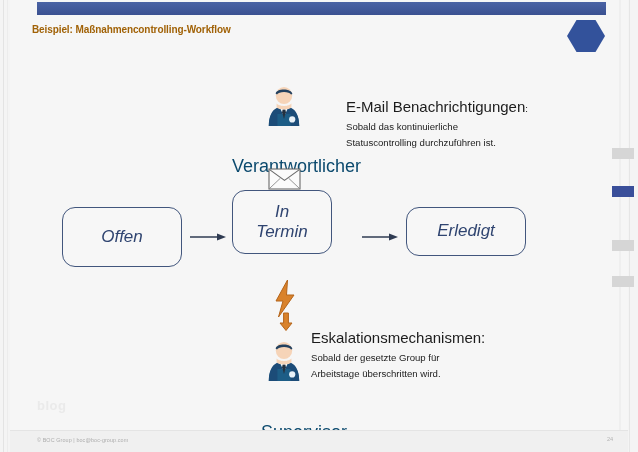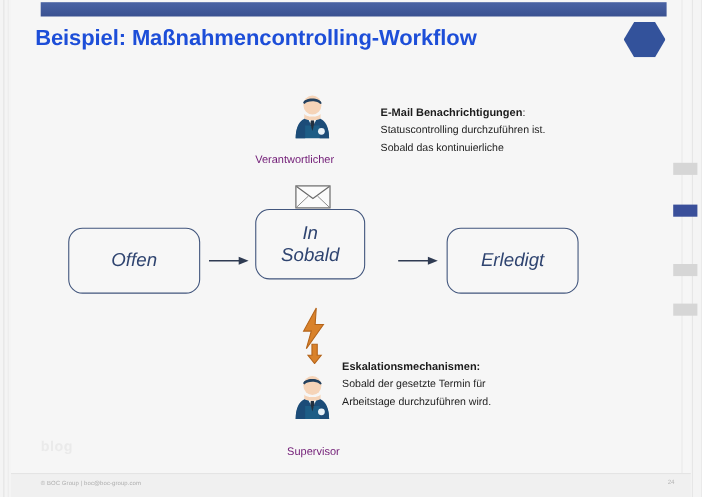--- a/index.html
+++ b/index.html
@@ -51,9 +51,9 @@
   .slide-title {
     position: absolute;
     left: 32px; top: 24px;
-    font-size: 20px;
+    font-size: 10px;
     font-weight: bold;
-    color: #1d4ed8;
+    color: #a16207;
     letter-spacing: -0.1px;
     white-space: nowrap;
   }

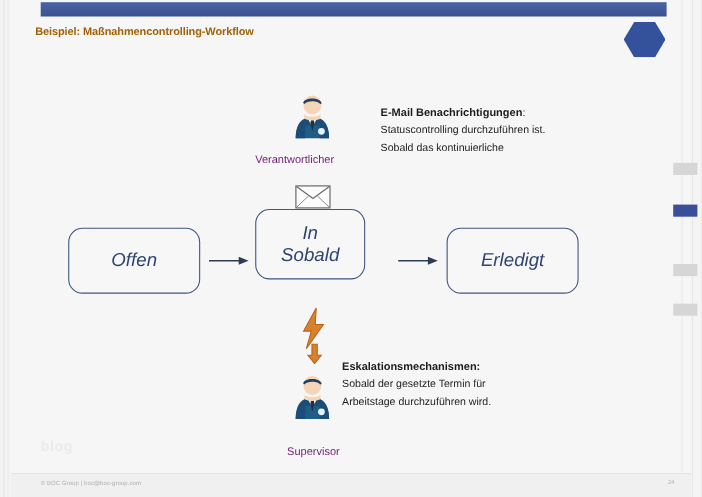--- a/index.html
+++ b/index.html
@@ -98,8 +98,8 @@
     white-space: nowrap;
   }
   .note .note-head {
-    font-weight: bold;
-    font-size: 10px;
+    font-weight: normal;
+    font-size: 15px;
   }
   .note .note-line { display: block; }
 

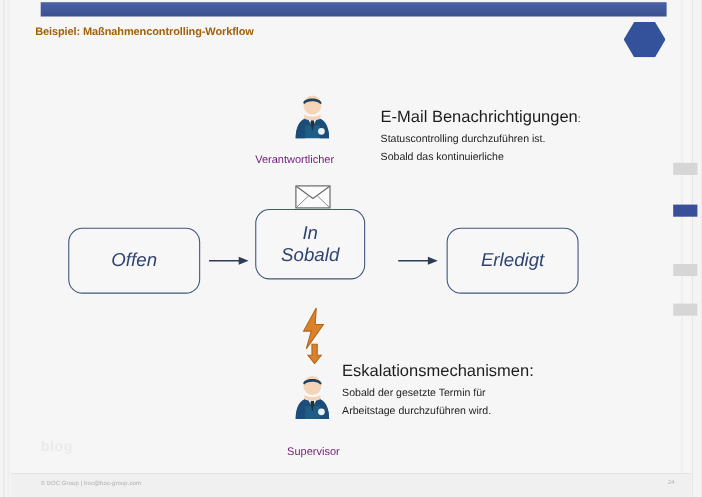--- a/index.html
+++ b/index.html
@@ -227,8 +227,8 @@
 
   <div class="note" style="left:346px; top:95px;">
     <span class="note-line"><span class="note-head">E-Mail Benachrichtigungen</span><span>:</span></span>
+    <span class="note-line">Sobald das kontinuierliche</span>
     <span class="note-line">Statuscontrolling durchzuführen ist.</span>
-    <span class="note-line">Sobald das kontinuierliche</span>
   </div>
 
   <div class="wf-box" style="left:62px; top:207px; width:120px; height:60px;">

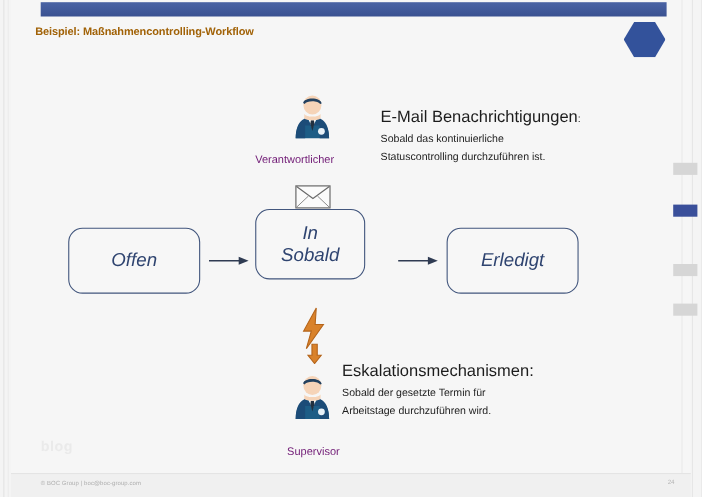--- a/index.html
+++ b/index.html
@@ -76,9 +76,10 @@
 
   .role-label {
     position: absolute;
-    font-size: 10px;
-    color: #701a75;
+    font-size: 18px;
+    color: #0c4a6e;
     white-space: nowrap;
+    margin-top: 16px;
   }
 
   

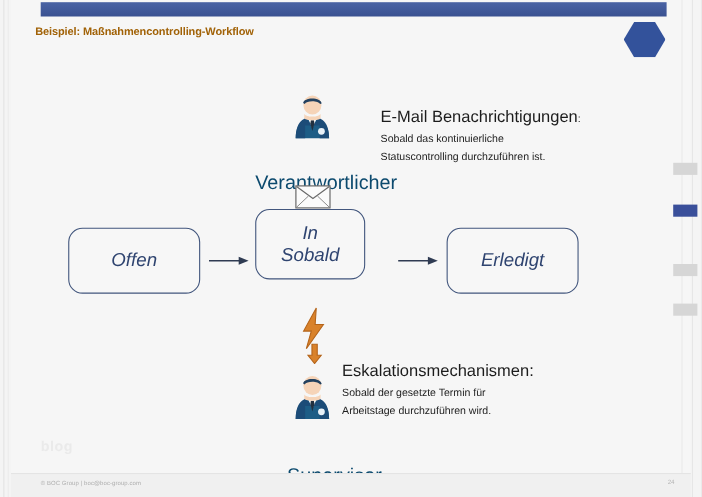--- a/index.html
+++ b/index.html
@@ -244,7 +244,7 @@
   </div>
 
   <div class="wf-box" style="left:232px; top:190px; width:100px; height:64px;">
-    <span class="wf-label"><span>In</span><br><span>Sobald</span></span>
+    <span class="wf-label"><span>In</span><br><span>Termin</span></span>
   </div>
 
   <div class="arrow" style="left:360px; top:230px; width:40px;">

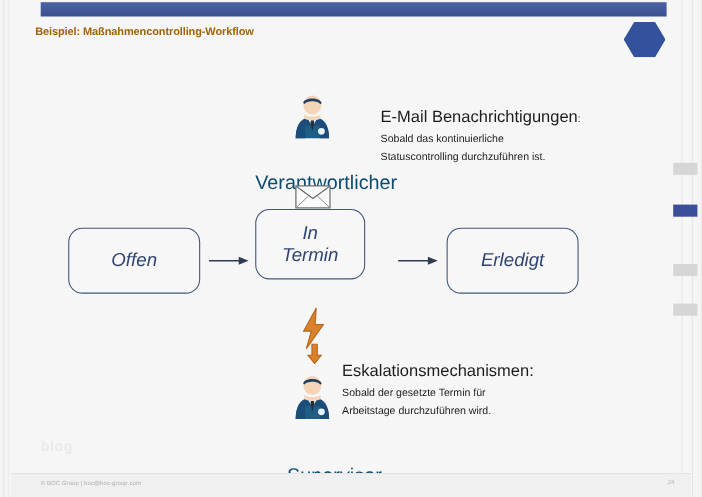--- a/index.html
+++ b/index.html
@@ -254,7 +254,7 @@
     </svg>
   </div>
 
-  <div class="wf-box" style="left:406px; top:207px; width:120px; height:60px;">
+  <div class="wf-box" style="left:406px; top:207px; width:120px; height:49px;">
     <span class="wf-label">Erledigt</span>
   </div>
 

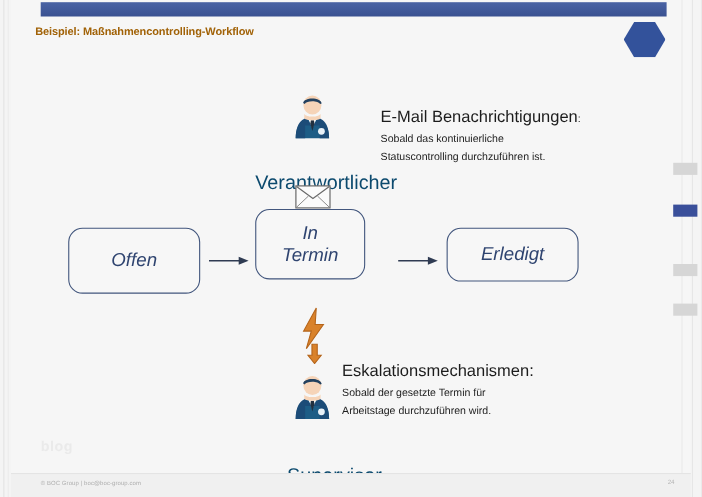--- a/index.html
+++ b/index.html
@@ -267,7 +267,7 @@
 
   <div class="note" style="left:311px; top:280px;margin-top:46px;">
     <span class="note-line note-head">Eskalationsmechanismen:</span>
-    <span class="note-line">Sobald der gesetzte Termin für</span>
+    <span class="note-line">Sobald der gesetzte Group für</span>
     <span class="note-line">Arbeitstage durchzuführen wird.</span>
   </div>
 

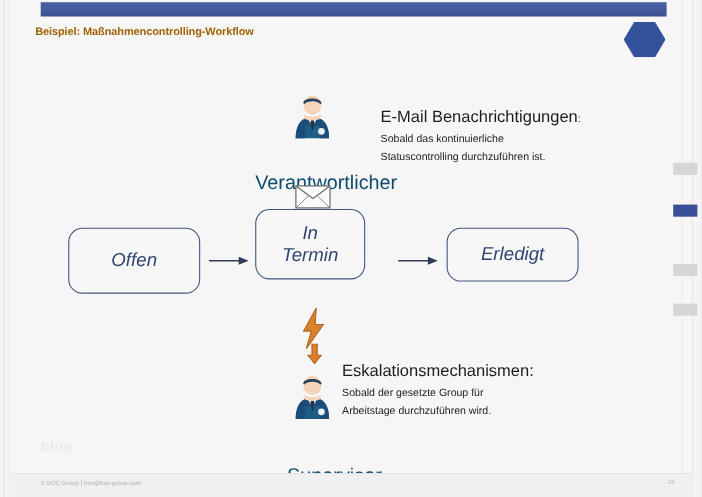--- a/index.html
+++ b/index.html
@@ -268,7 +268,7 @@
   <div class="note" style="left:311px; top:280px;margin-top:46px;">
     <span class="note-line note-head">Eskalationsmechanismen:</span>
     <span class="note-line">Sobald der gesetzte Group für</span>
-    <span class="note-line">Arbeitstage durchzuführen wird.</span>
+    <span class="note-line">Arbeitstage überschritten wird.</span>
   </div>
 
   <div class="avatar" style="left:266px; top:341px;">

